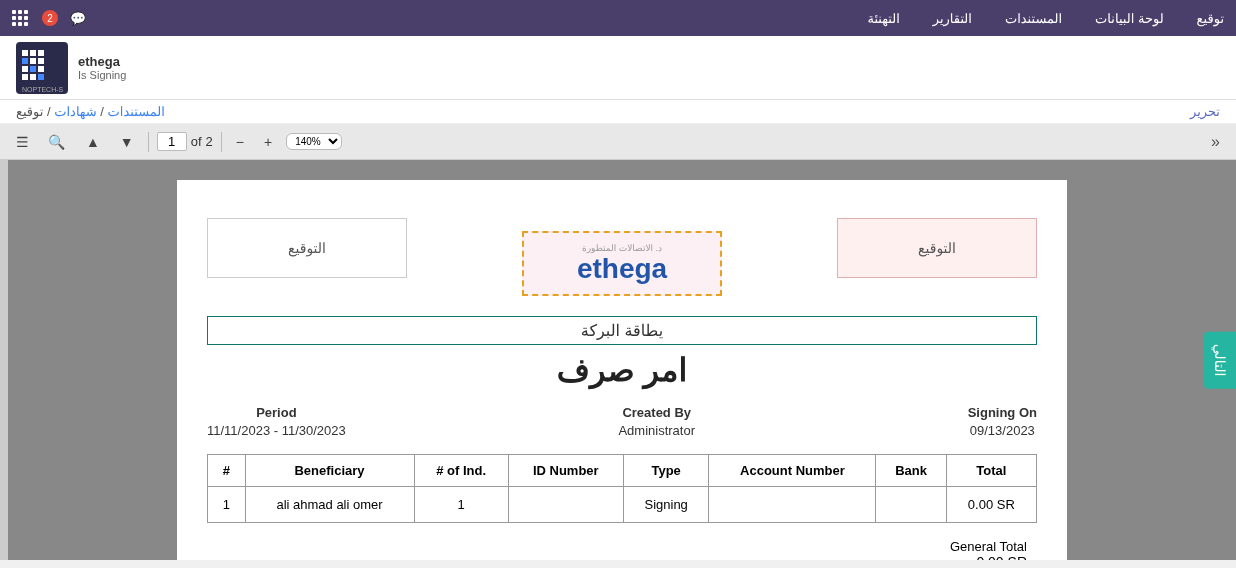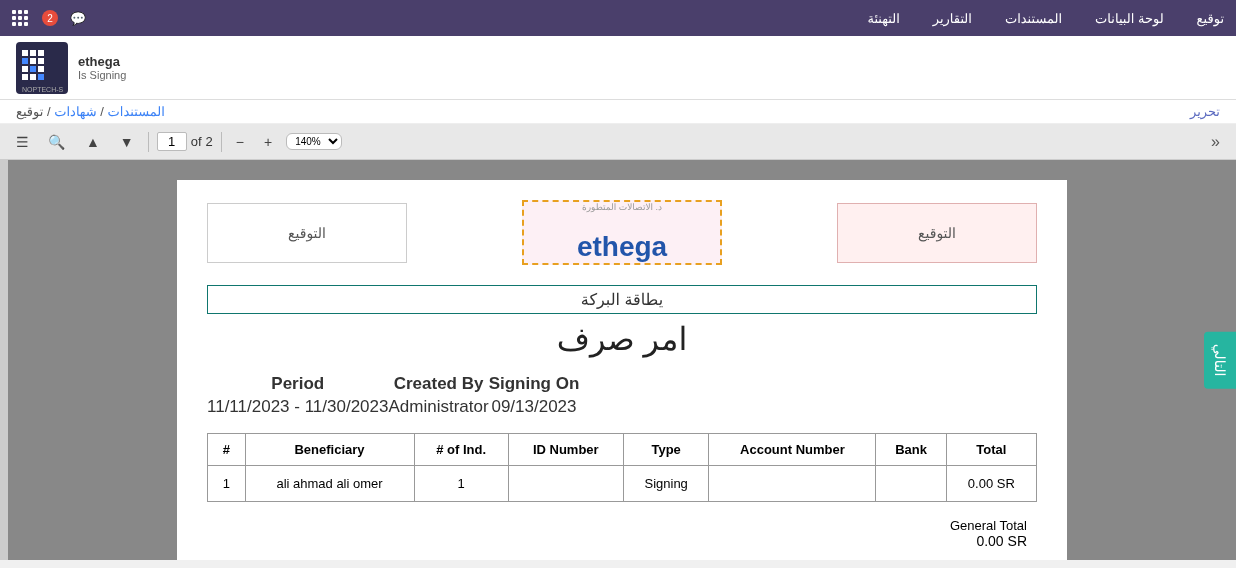--- a/index.html
+++ b/index.html
@@ -174,7 +174,8 @@
       display: flex;
       flex-direction: column;
       align-items: center;
-      justify-content: space-between;
+      justify-content: center;
+      margin-top: 31px;
     }
     .sig-box-center .small-text { font-size: 9px; color: #999; }
     .sig-box-center .brand { font-size: 28px; color: #2255aa; font-weight: bold; }

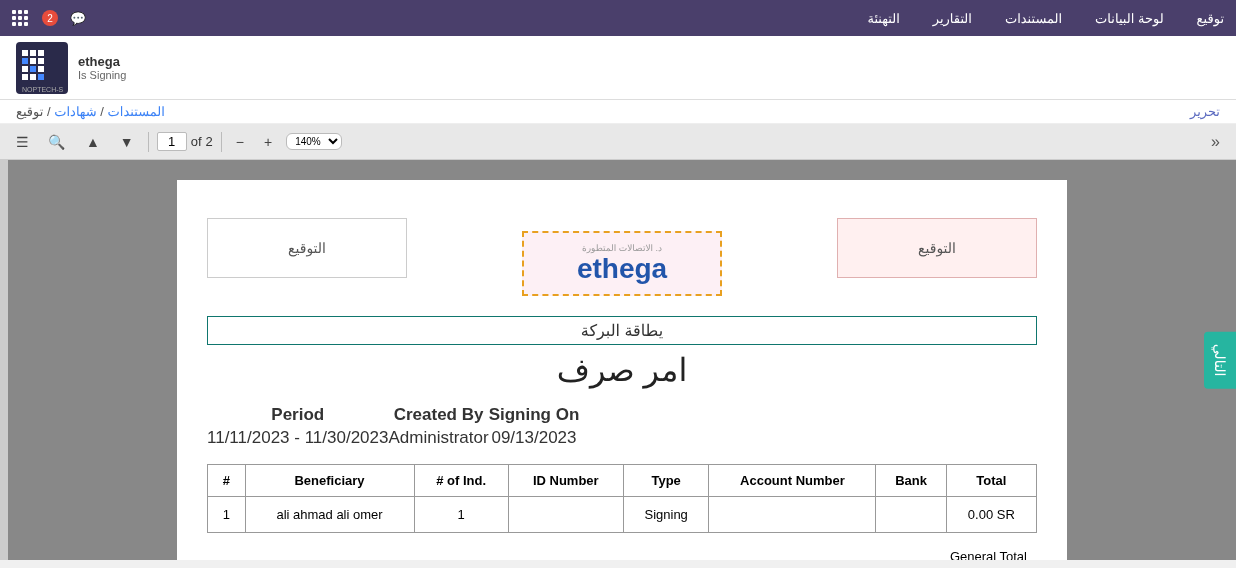--- a/index.html
+++ b/index.html
@@ -208,7 +208,7 @@
       color: #222;
       direction: rtl;
       margin-bottom: 16px;
-      font-weight: normal;
+      font-weight: bold;
     }
 
     

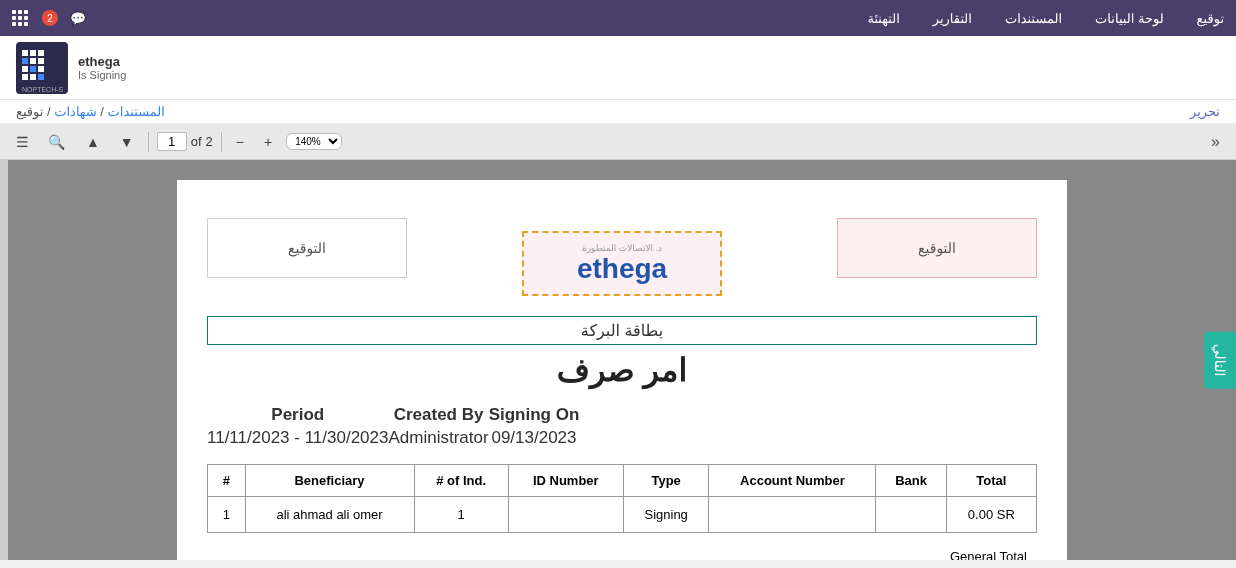--- a/index.html
+++ b/index.html
@@ -214,10 +214,10 @@
     
     .meta-row {
       display: flex;
-      justify-content: flex-start;
+      justify-content: space-between;
       text-align: center;
       margin-bottom: 16px;
-      font-size: 17px;
+      font-size: 13px;
       color: #333;
     }
     .meta-item { display: flex; flex-direction: column; gap: 3px; }

